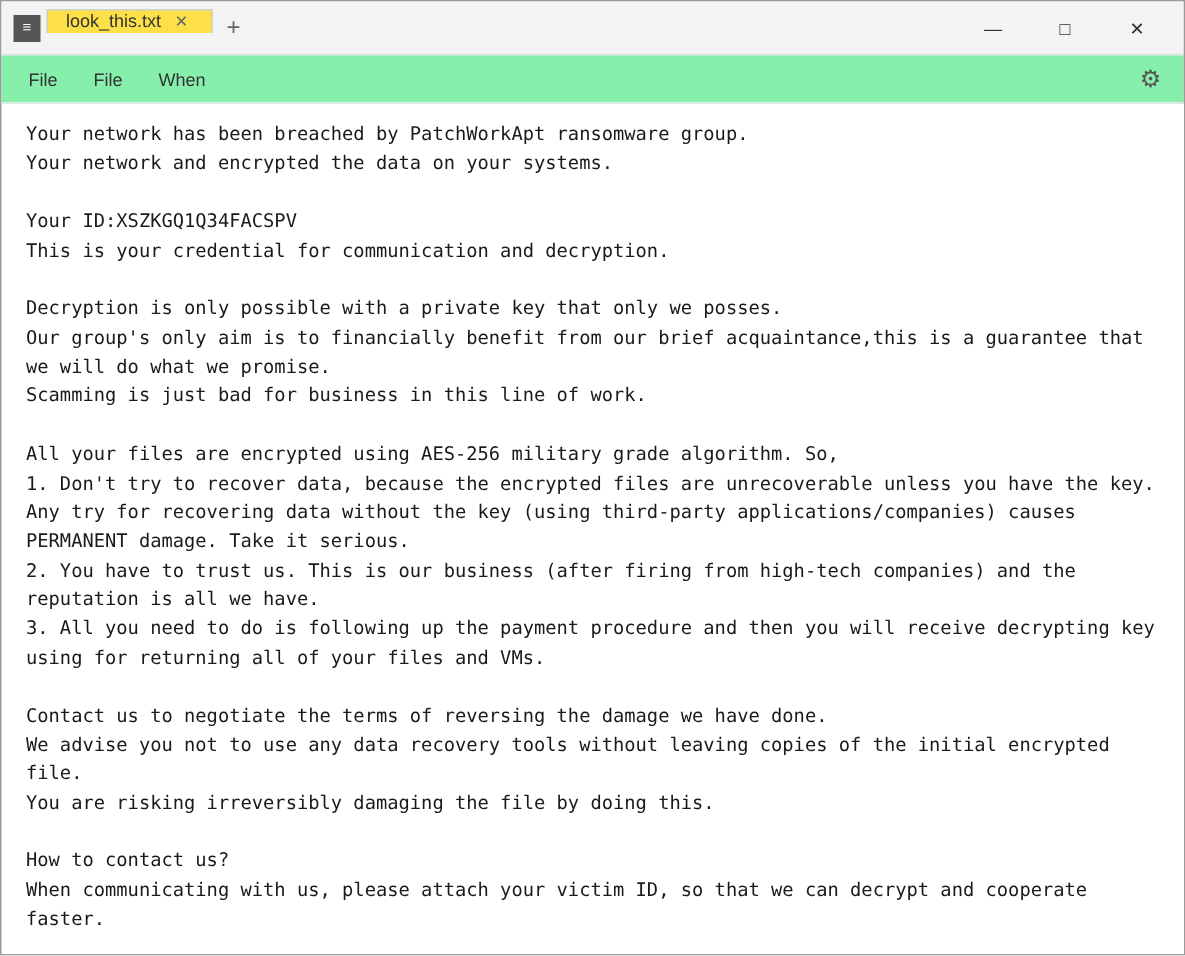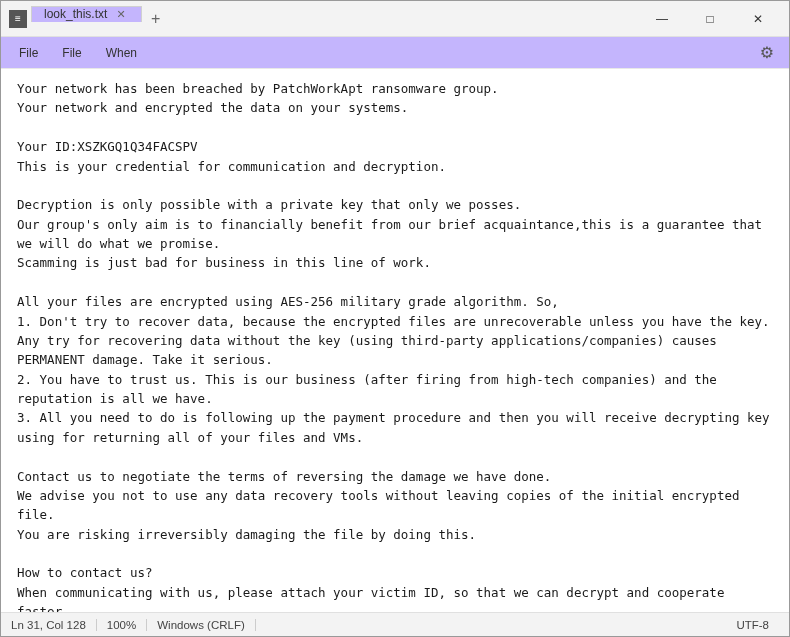--- a/index.html
+++ b/index.html
@@ -53,7 +53,7 @@
       display: flex;
       align-items: center;
       gap: 6px;
-      background: #c4b5fd;
+      background: #fde047;
       border: 1px solid #d0d0d0;
       border-bottom: none;
       padding: 0 12px;

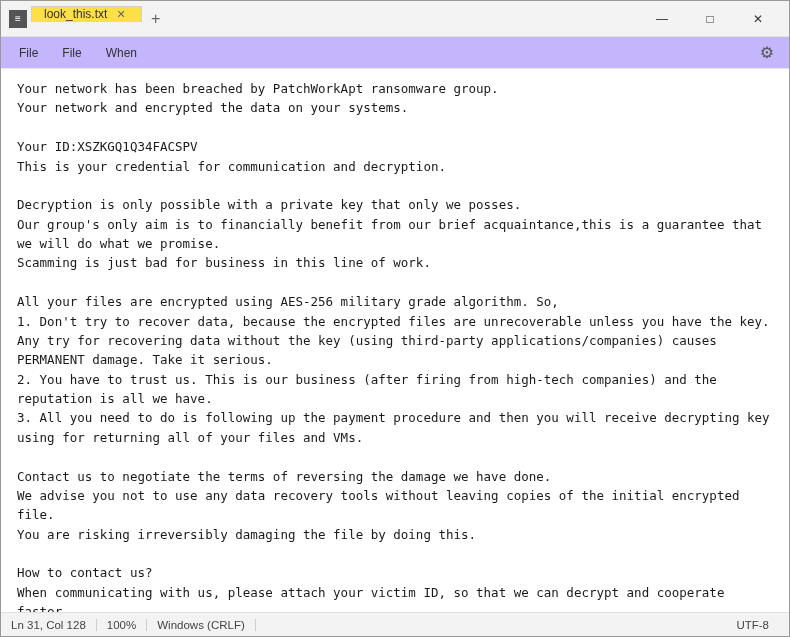--- a/index.html
+++ b/index.html
@@ -104,7 +104,7 @@
       display: flex;
       align-items: center;
       padding: 0 8px;
-      background: #c4b5fd;
+      background: #86efac;
       border-bottom: 1px solid #e8e8e8;
       gap: 4px;
     }

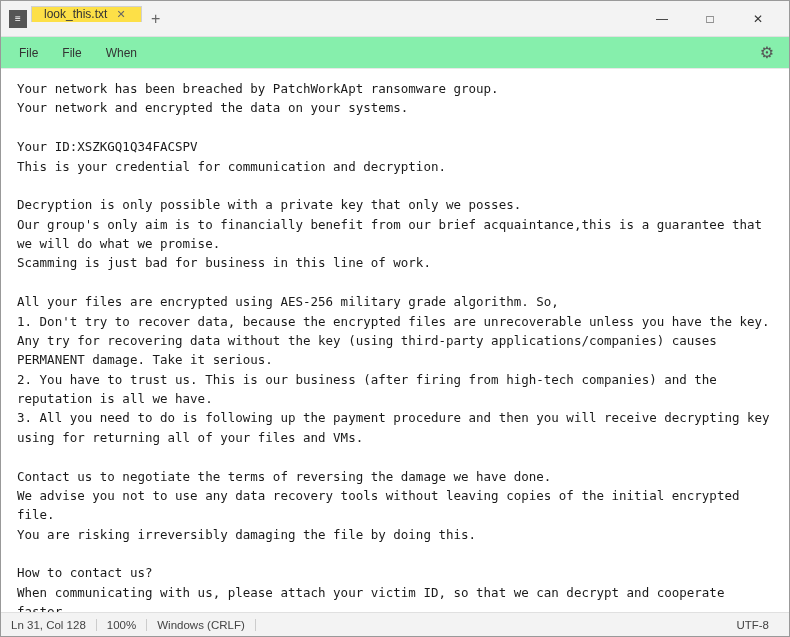--- a/index.html
+++ b/index.html
@@ -249,12 +249,6 @@
 Provide some encrypted files, send them to us, and verify our authenticity and trustworthiness through this amazing decryption.</pre>
   </div>
 
-  <div class="status-bar">
-    <span class="status-section">Ln 31, Col 128</span>
-    <span class="status-section">100%</span>
-    <span class="status-section">Windows (CRLF)</span>
-    <span class="status-section">UTF-8</span>
-  </div>
 </div>
 
 </body></html>

